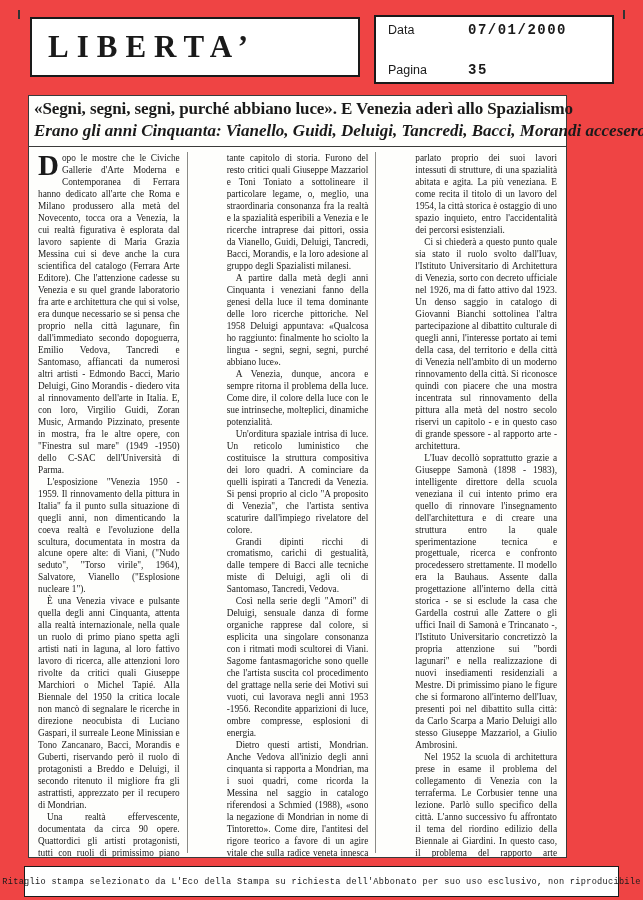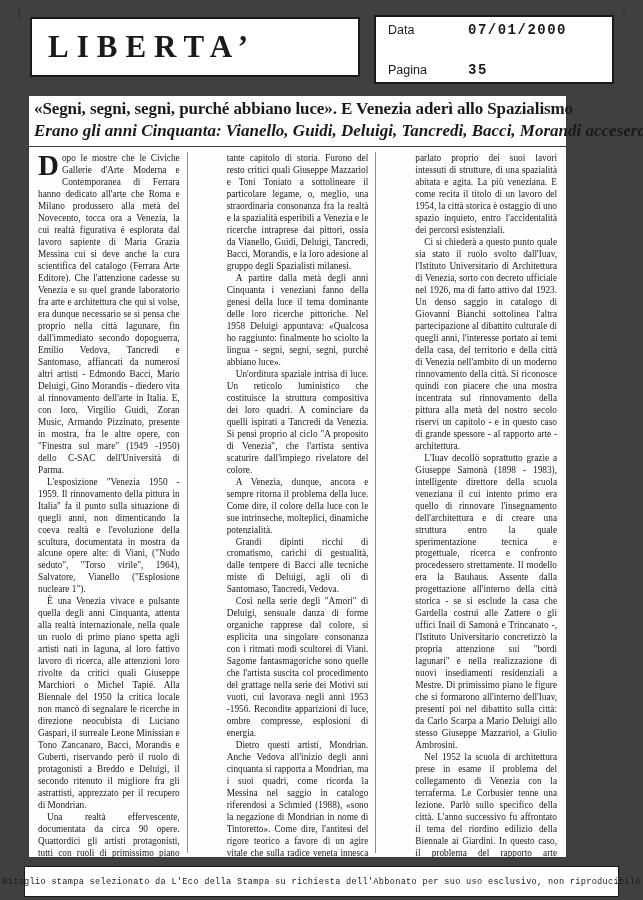--- a/index.html
+++ b/index.html
@@ -12,7 +12,7 @@
   .page {
     position: relative;
     width: 643px; height: 900px;
-    background: #404040;
+    background: #ef4444;
     overflow: hidden;
   }
   .crop-mark {

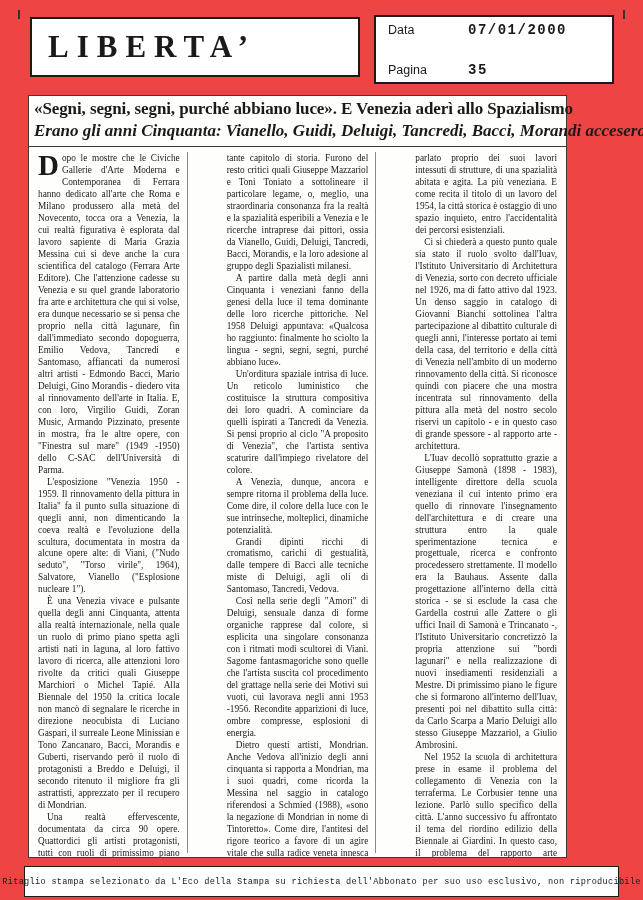--- a/index.html
+++ b/index.html
@@ -171,8 +171,8 @@
       <div class="col">
         <p class="no-indent">tante capitolo di storia. Furono del resto critici quali Giuseppe Mazzariol e Toni Toniato a sottolineare il particolare legame, o, meglio, una straordinaria consonanza fra la realtà e la spazialità esperibili a Venezia e le ricerche intraprese dai pittori, ossia da Vianello, Guidi, Deluigi, Tancredi, Bacci, Morandis, e la loro adesione al gruppo degli Spazialisti milanesi.</p>
         <p>A partire dalla metà degli anni Cinquanta i veneziani fanno della genesi della luce il tema dominante delle loro ricerche pittoriche. Nel 1958 Deluigi appuntava: «Qualcosa ho raggiunto: finalmente ho sciolto la lingua - segni, segni, segni, purché abbiano luce».</p>
+        <p>A Venezia, dunque, ancora e sempre ritorna il problema della luce. Come dire, il colore della luce con le sue intrinseche, molteplici, dinamiche potenzialità.</p>
         <p>Un'orditura spaziale intrisa di luce. Un reticolo luministico che costituisce la struttura compositiva dei loro quadri. A cominciare da quelli ispirati a Tancredi da Venezia. Si pensi proprio al ciclo "A proposito di Venezia", che l'artista sentiva scaturire dall'impiego rivelatore del colore.</p>
-        <p>A Venezia, dunque, ancora e sempre ritorna il problema della luce. Come dire, il colore della luce con le sue intrinseche, molteplici, dinamiche potenzialità.</p>
         <p>Grandi dipinti ricchi di cromatismo, carichi di gestualità, dalle tempere di Bacci alle tecniche miste di Deluigi, agli oli di Santomaso, Tancredi, Vedova.</p>
         <p>Così nella serie degli "Amori" di Deluigi, sensuale danza di forme organiche rapprese dal colore, si esplicita una singolare consonanza con i ritmati modi scultorei di Viani. Sagome fantasmagoriche sono quelle che l'artista suscita col procedimento del grattage nella serie dei Motivi sui vuoti, cui lavorava negli anni 1953 -1956. Recondite apparizioni di luce, ombre compresse, esplosioni di energia.</p>
         <p>Dietro questi artisti, Mondrian. Anche Vedova all'inizio degli anni cinquanta si rapporta a Mondrian, ma i suoi quadri, come ricorda la Messina nel saggio in catalogo riferendosi a Schmied (1988), «sono la negazione di Mondrian in nome di Tintoretto». Come dire, l'antitesi del rigore teorico a favore di un agire vitale che sulla radice veneta innesca spunti della figuratività barocca fino al futurismo. Vedova architetto dello spazio, aveva</p>

